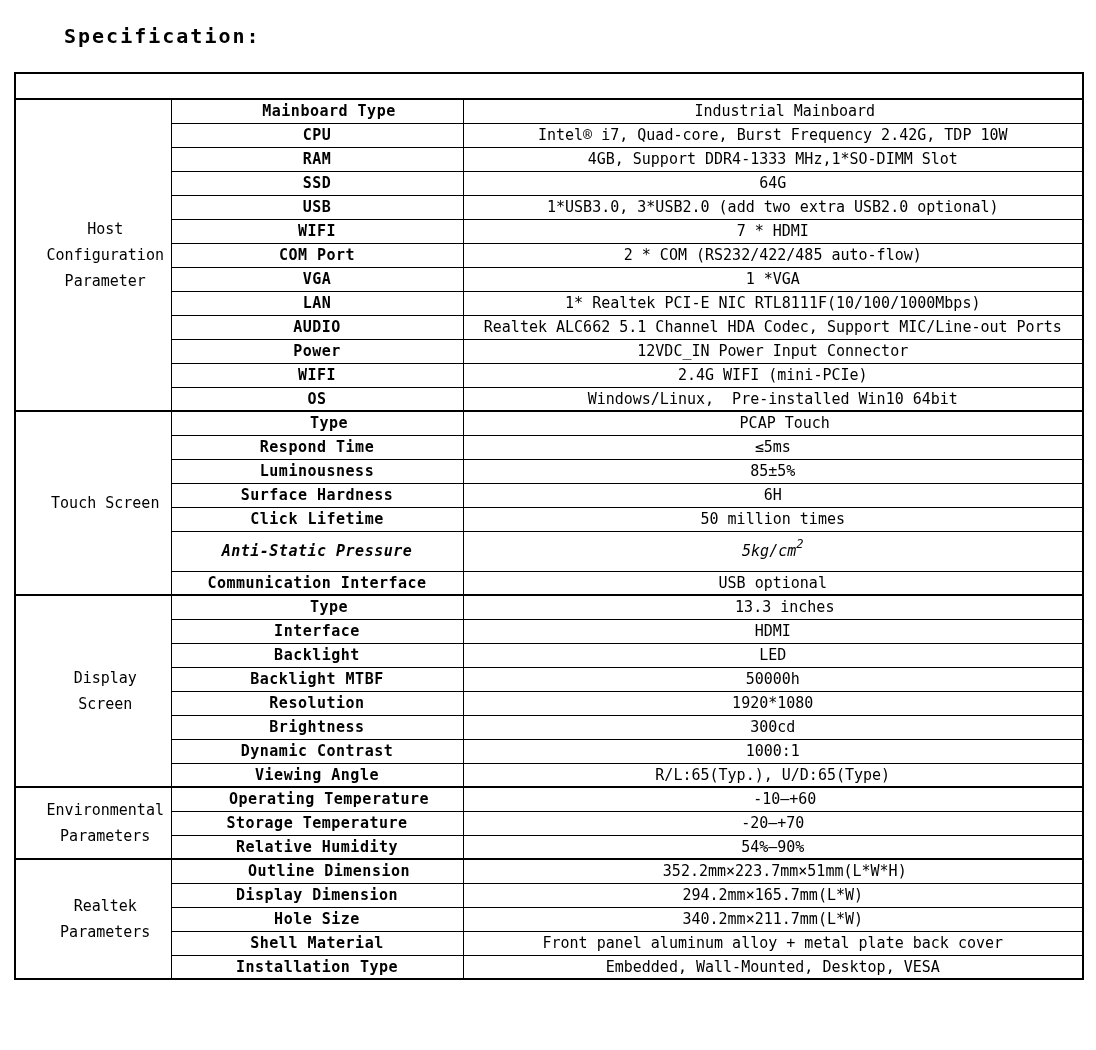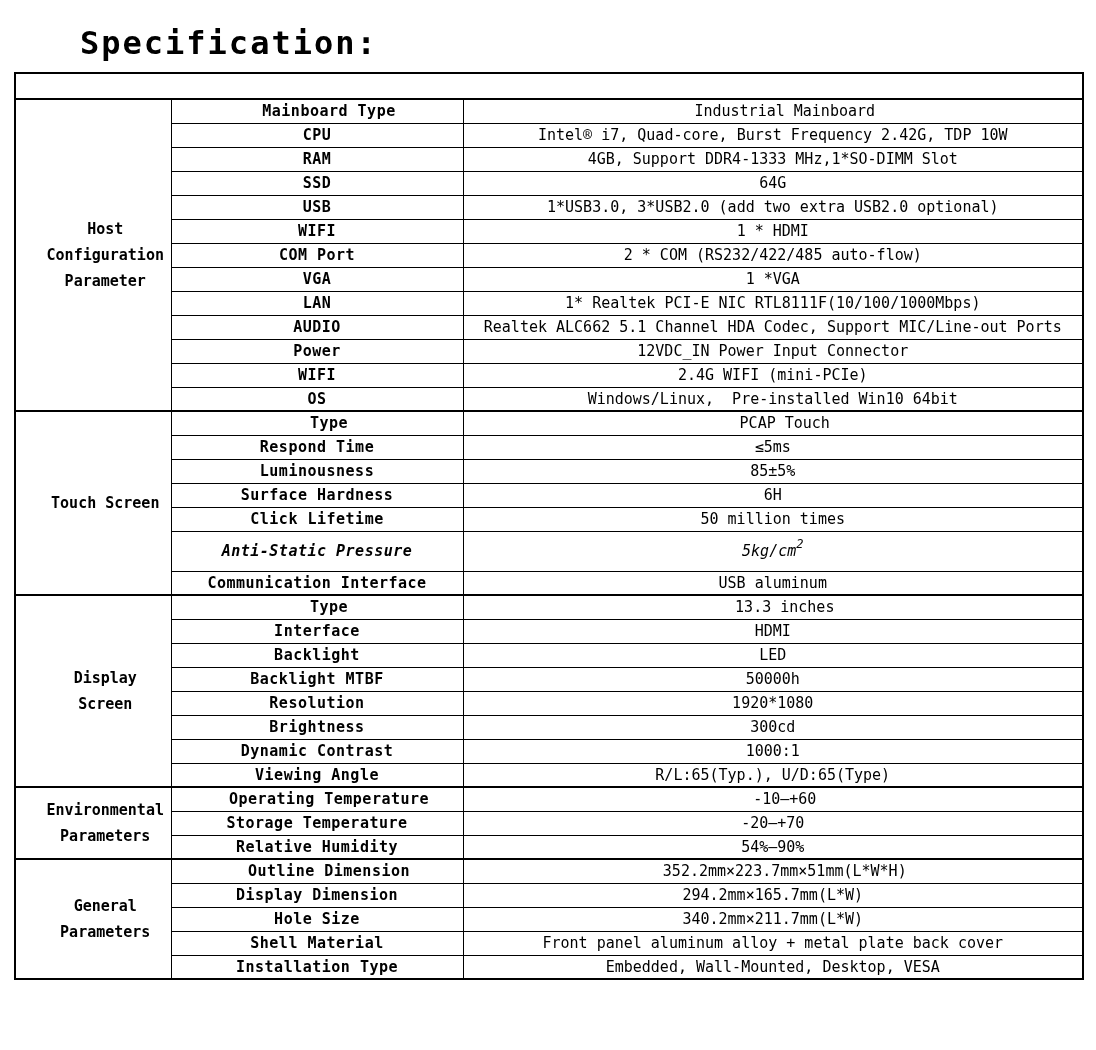--- a/index.html
+++ b/index.html
@@ -13,8 +13,8 @@
   }
   .page-title {
     position: absolute;
-    left: 80px; top: 24px;
-    font-size: 32px;
+    left: 64px; top: 24px;
+    font-size: 20px;
     font-weight: bold;
     letter-spacing: 2px;
     white-space: pre;

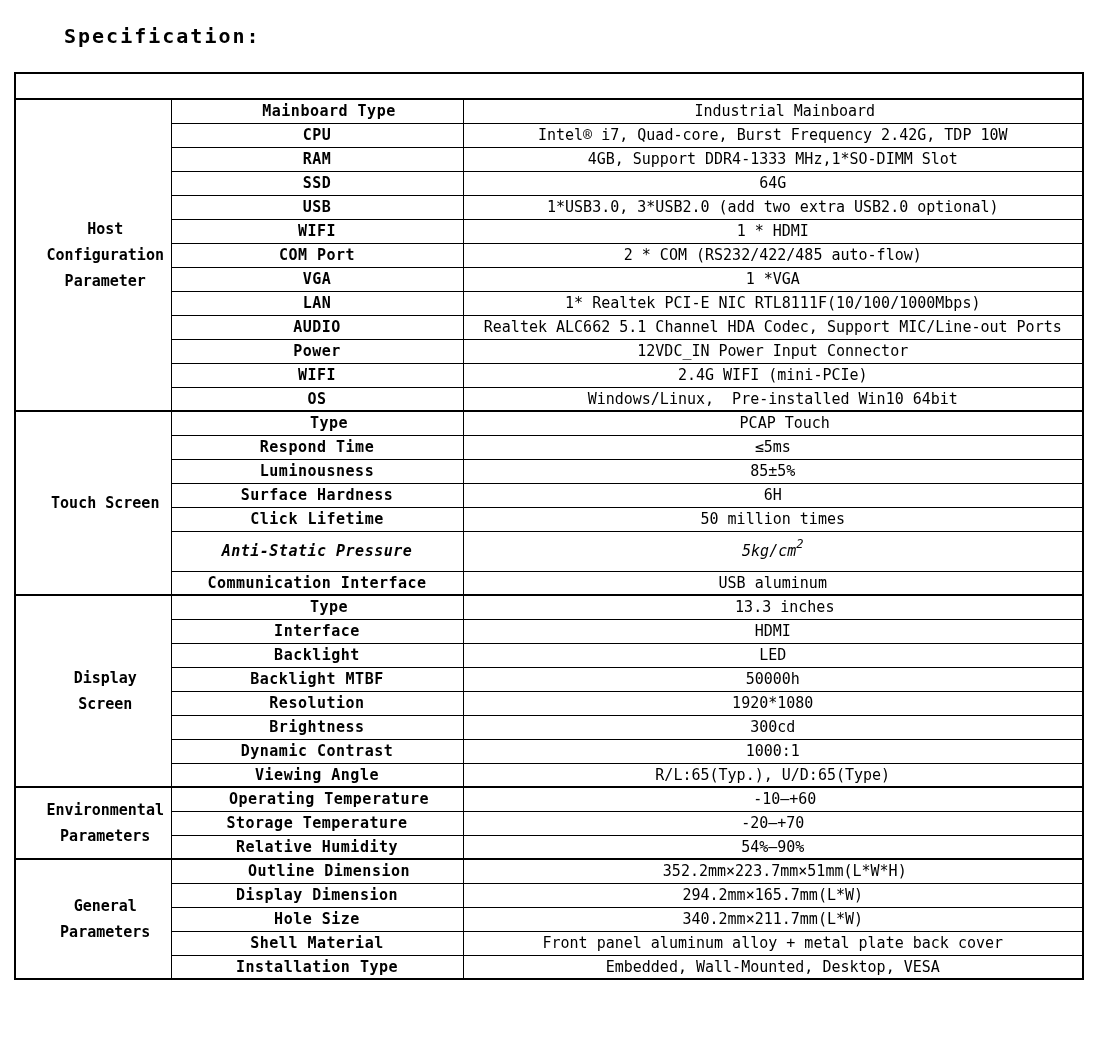--- a/index.html
+++ b/index.html
@@ -41,7 +41,7 @@
     border-bottom: 2px solid #000;
   }
   .col-section {
-    font-weight: bold;
+    font-weight: normal;
     white-space: pre-line;
     line-height: 1.75;
     font-size: 15px;

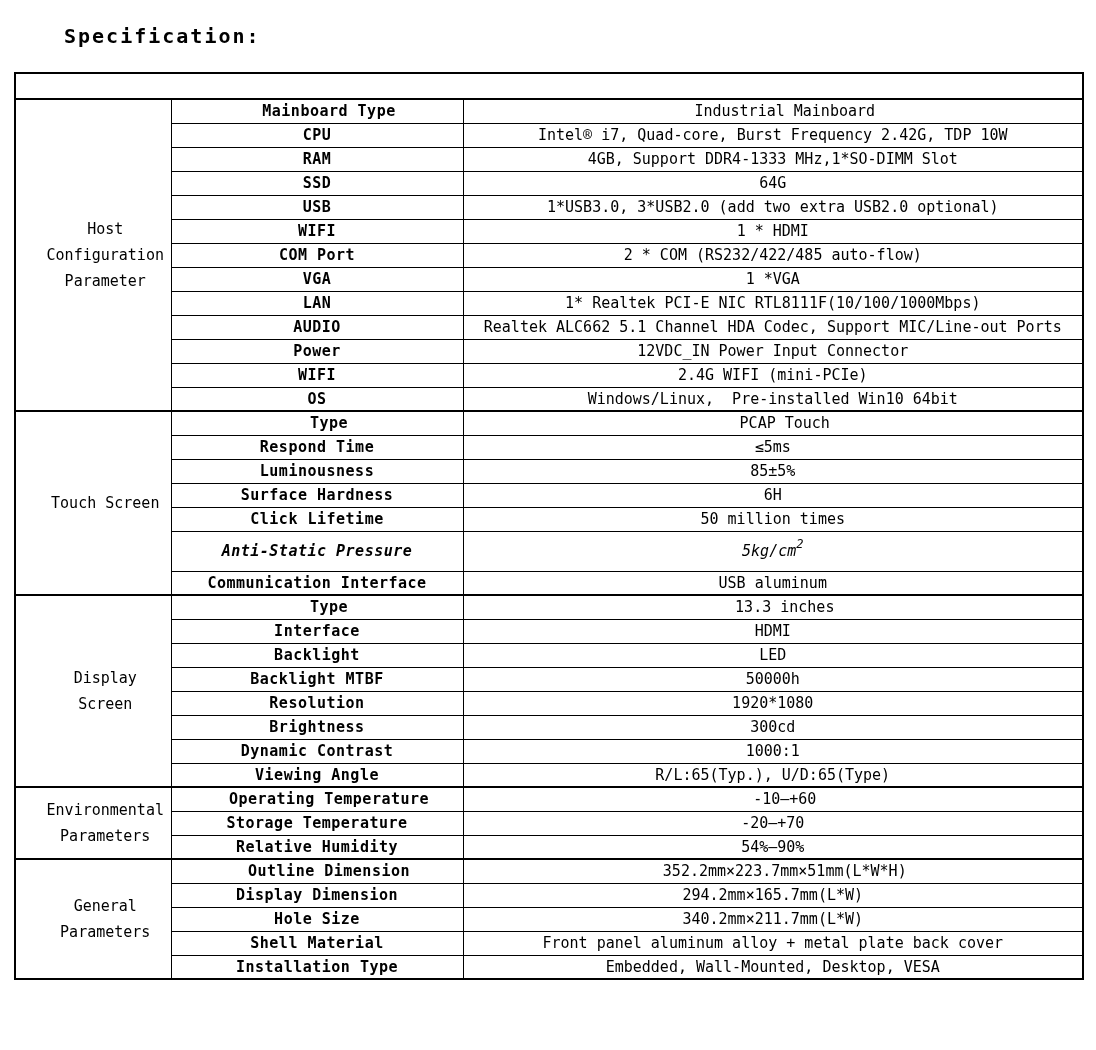--- a/index.html
+++ b/index.html
@@ -97,7 +97,7 @@
       </tr>
       <tr>
         <td class="col-param">WIFI</td>
-        <td class="col-value">1 * HDMI</td>
+        <td class="col-value">7 * HDMI</td>
       </tr>
       <tr>
         <td class="col-param">COM Port</td>

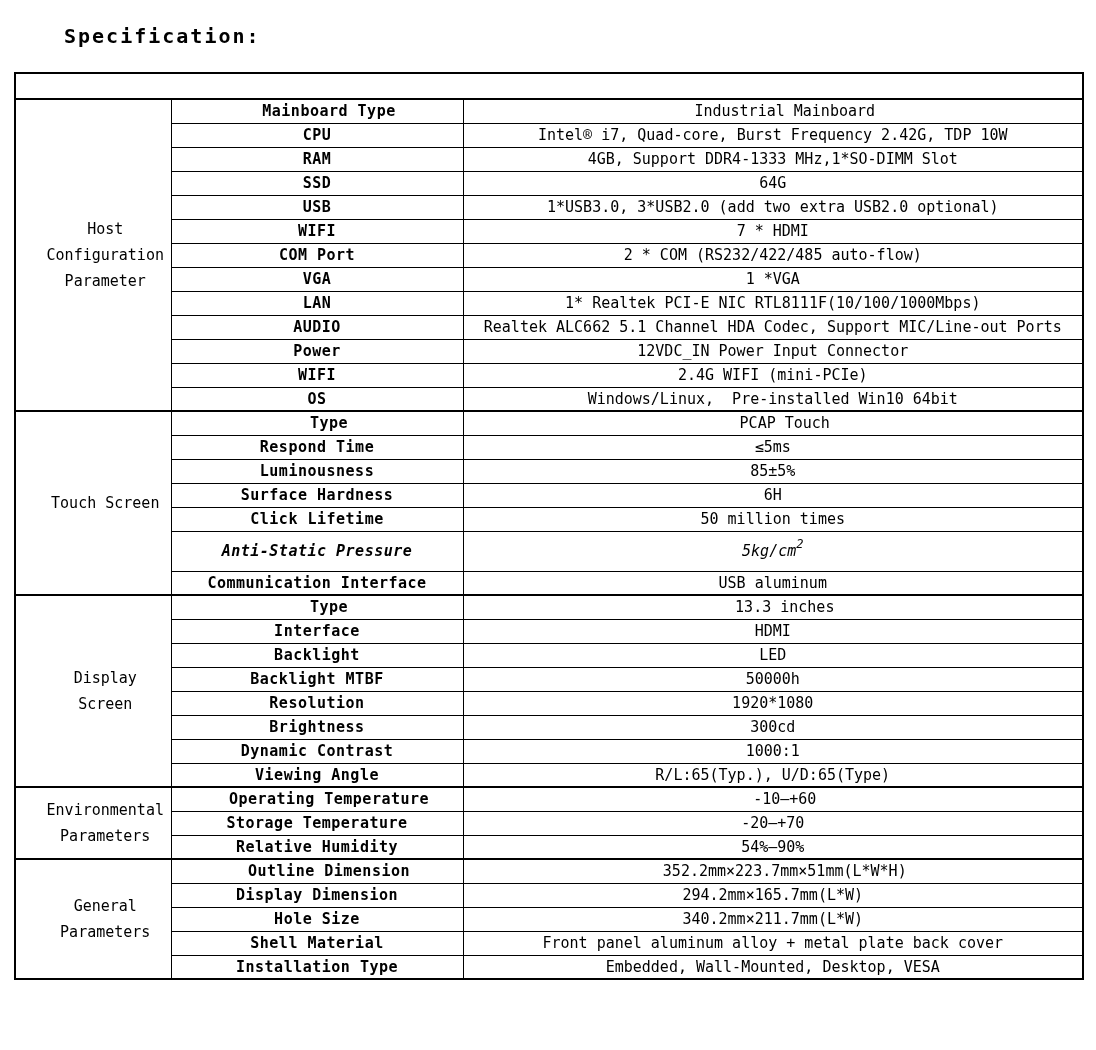--- a/index.html
+++ b/index.html
@@ -154,7 +154,7 @@
       </tr>
       <tr>
         <td class="col-param">Communication Interface</td>
-        <td class="col-value">USB aluminum</td>
+        <td class="col-value">USB optional</td>
       </tr>
       <tr class="section-start">
         <td class="col-section" rowspan="8">Display

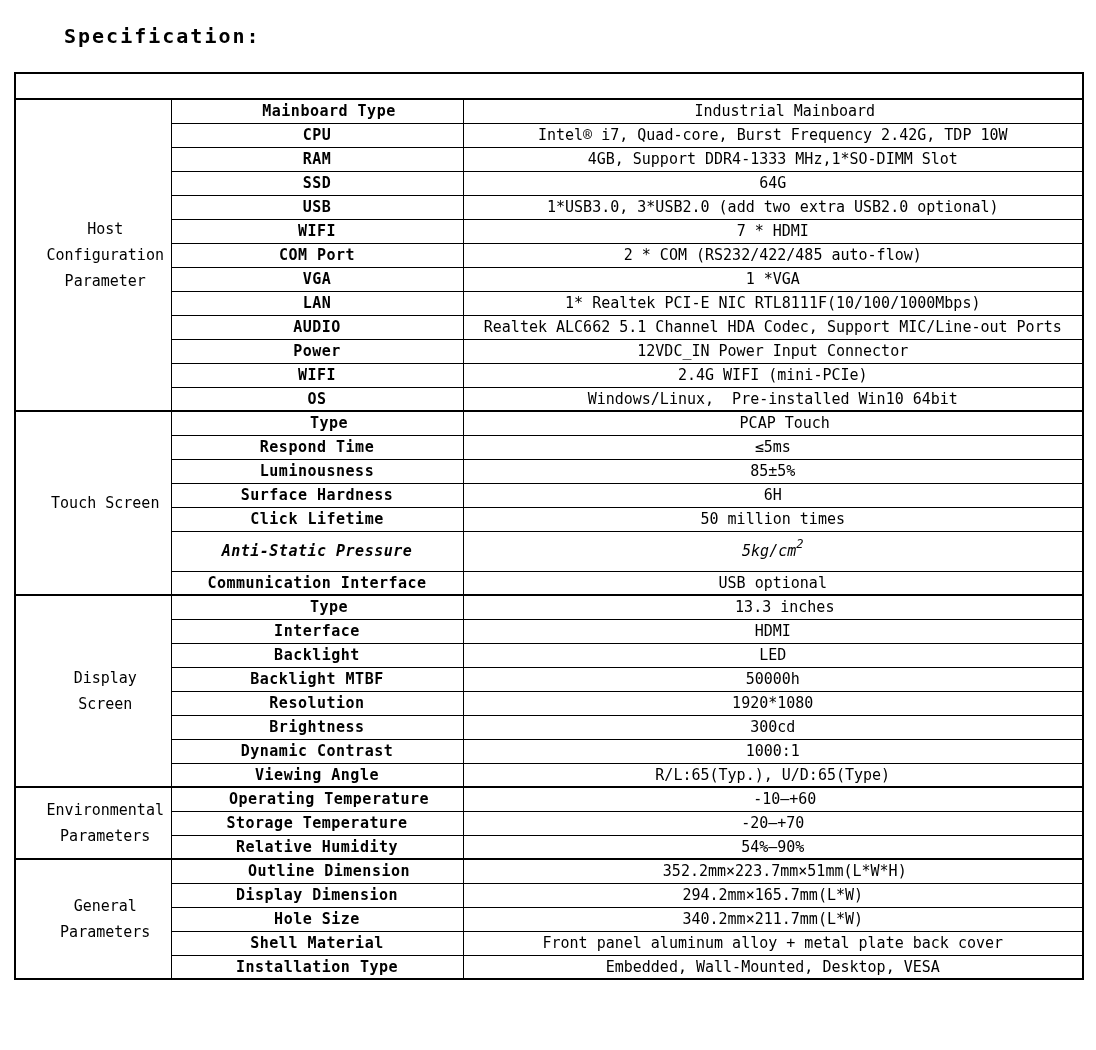--- a/index.html
+++ b/index.html
@@ -205,7 +205,7 @@
         <td class="col-value">54%—90%</td>
       </tr>
       <tr class="section-start">
-        <td class="col-section" rowspan="5">General
+        <td class="col-section" rowspan="5">Realtek
 Parameters</td>
         <td class="col-param">Outline Dimension</td>
         <td class="col-value">352.2mm×223.7mm×51mm(L*W*H)</td>

